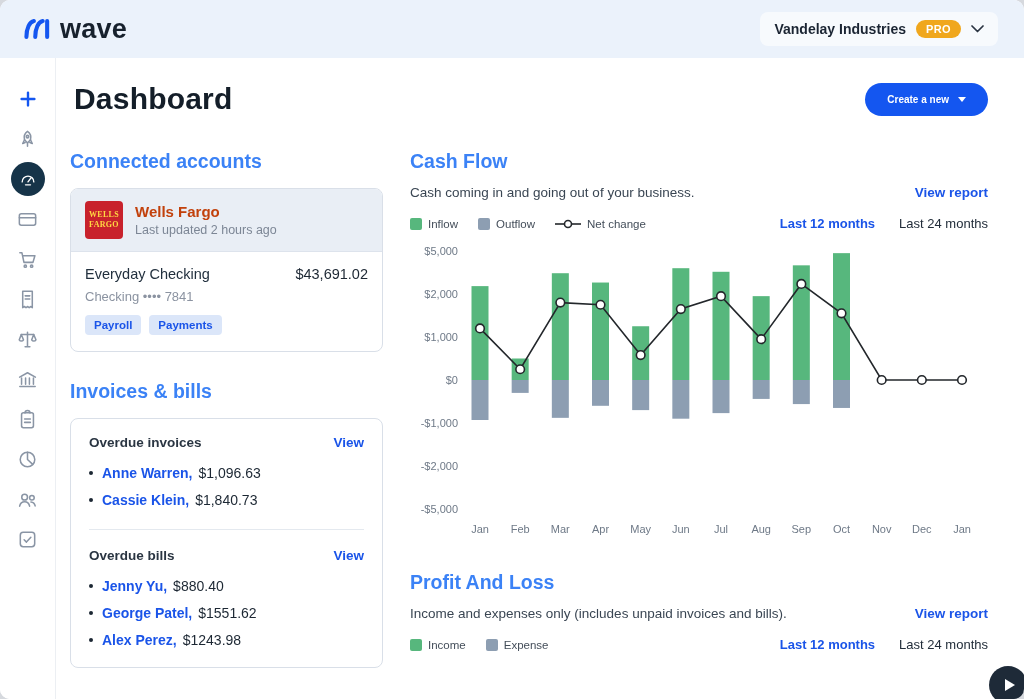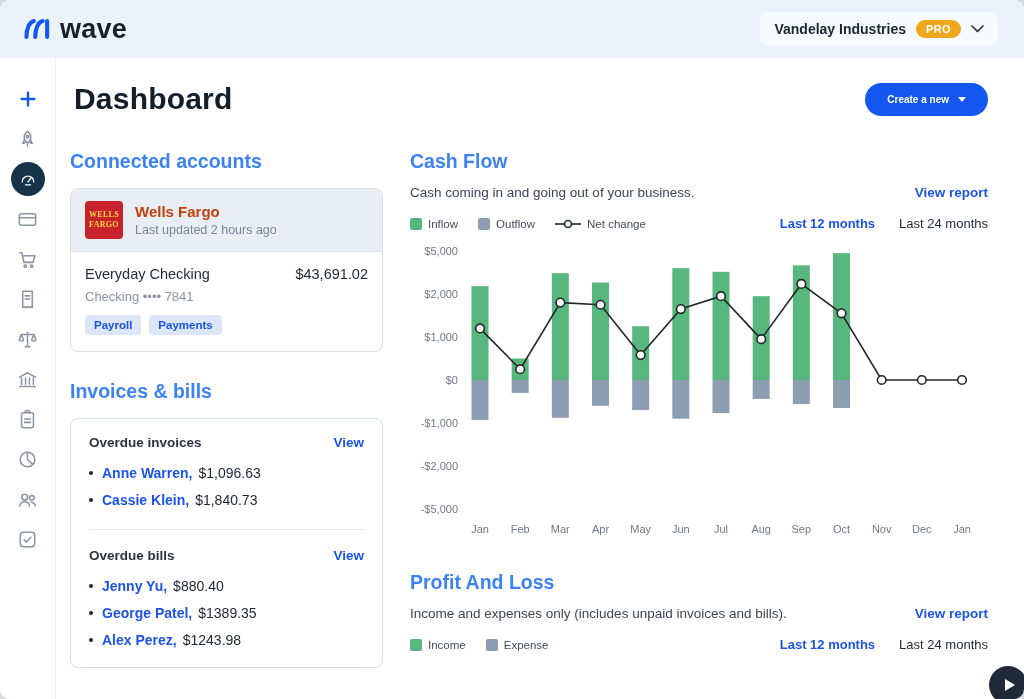--- a/index.html
+++ b/index.html
@@ -262,7 +262,7 @@
                 <li>
                   <span class="dot"></span>
                   <span class="inv-name">George Patel,</span>
-                  <span class="inv-amt">$1389.35</span>
+                  <span class="inv-amt">$1551.62</span>
                 </li>
                 <li>
                   <span class="dot"></span>

